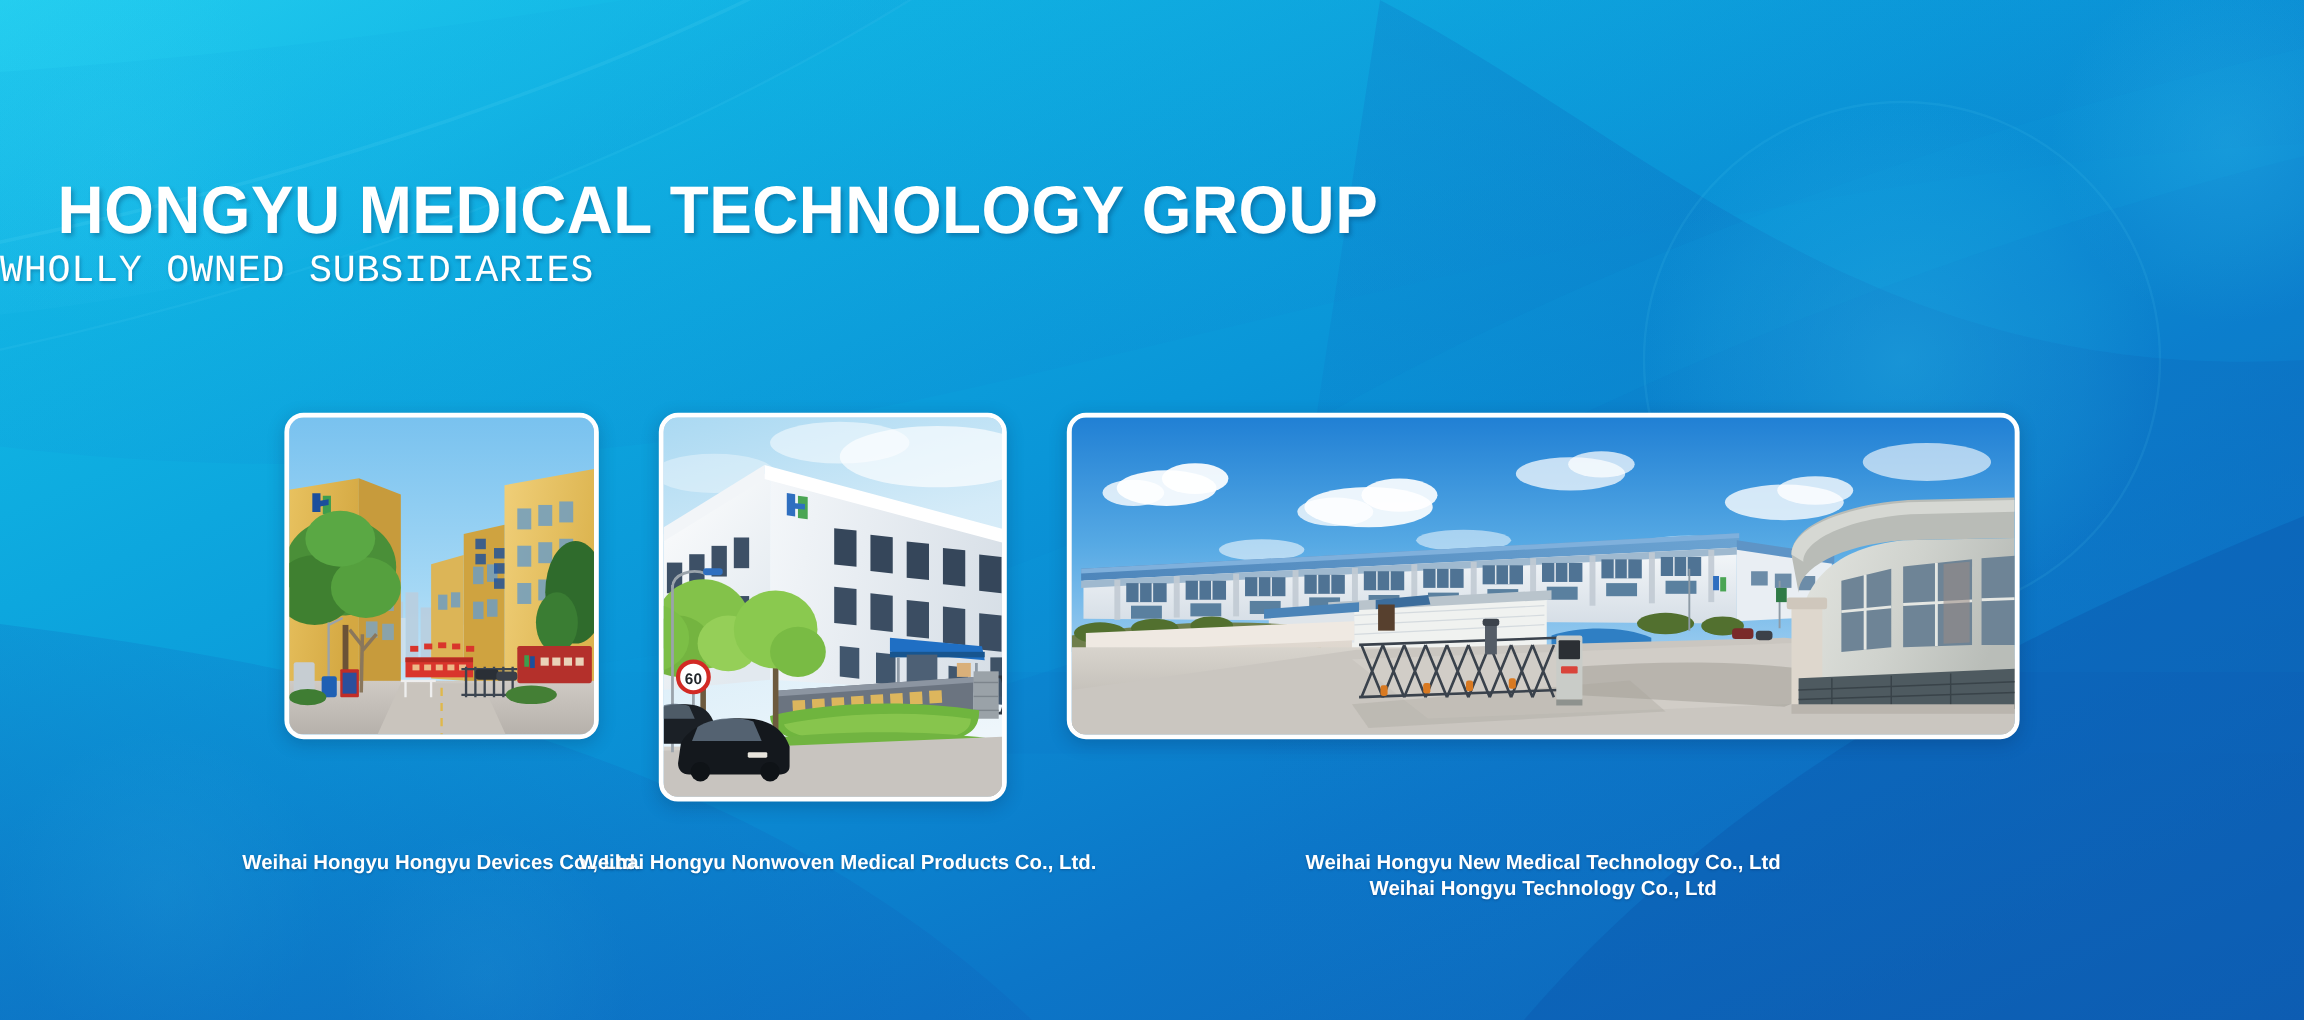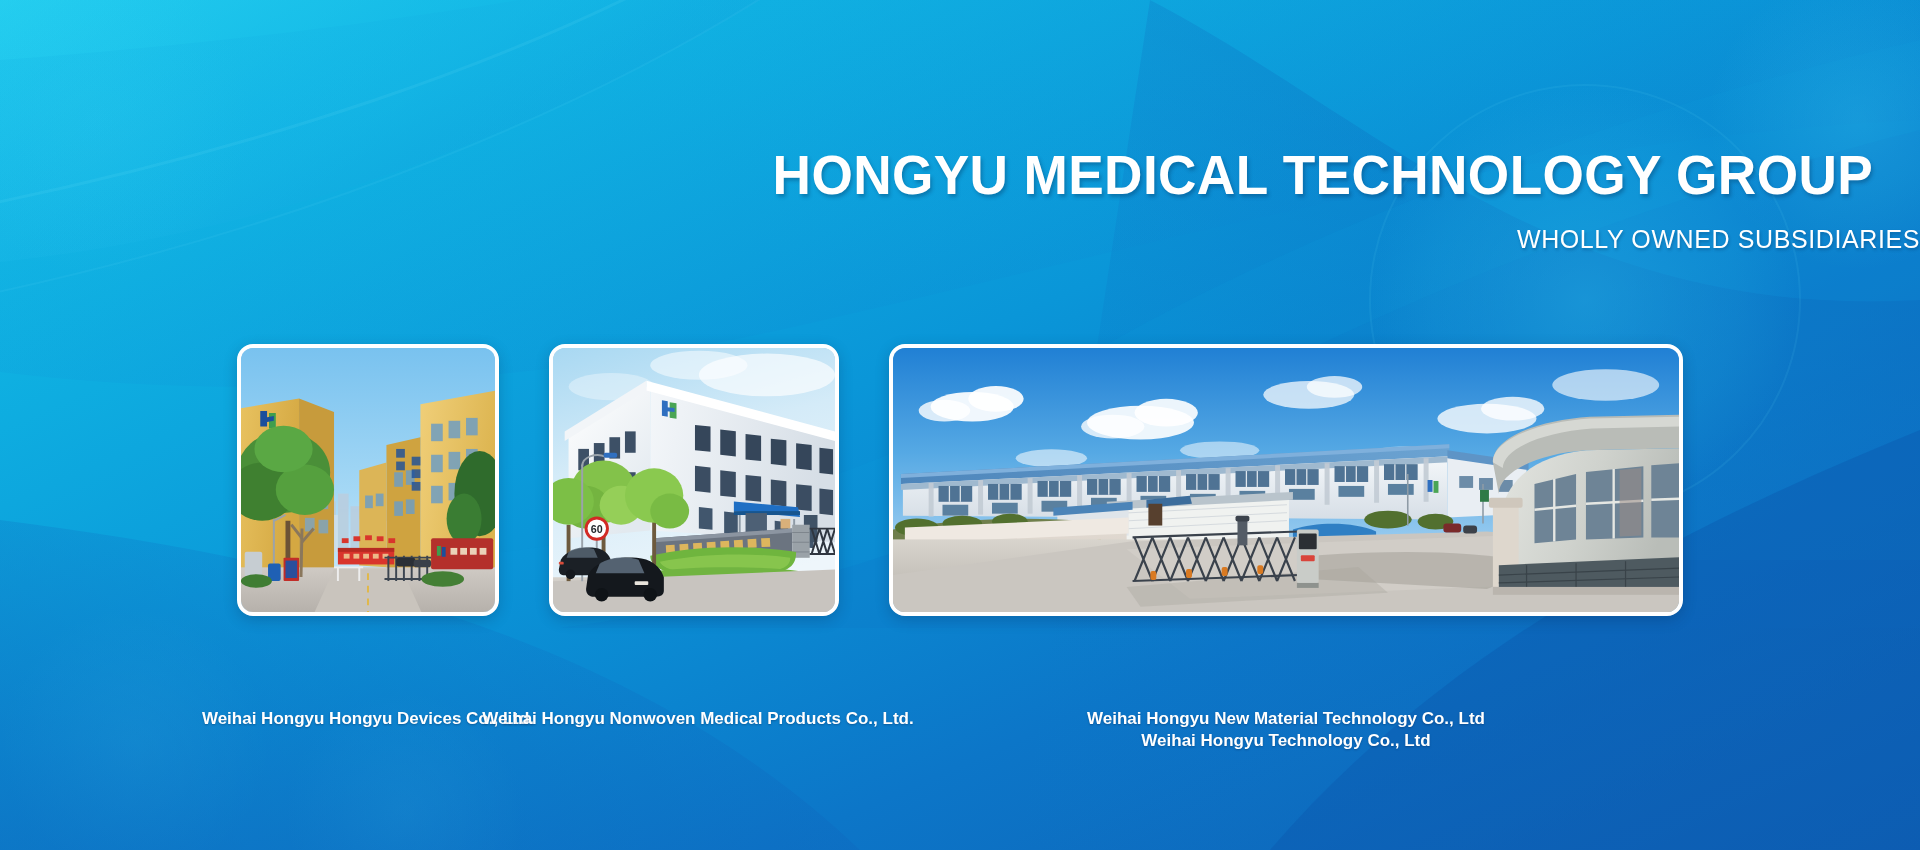--- a/index.html
+++ b/index.html
@@ -25,9 +25,8 @@
   
   .headings{
     position:absolute; left:0; right:0; top:0;
-    text-align:right;
+    text-align:left;
     z-index:6;
-    padding-left:43px;
   }
   .title{
     margin-top:146px;

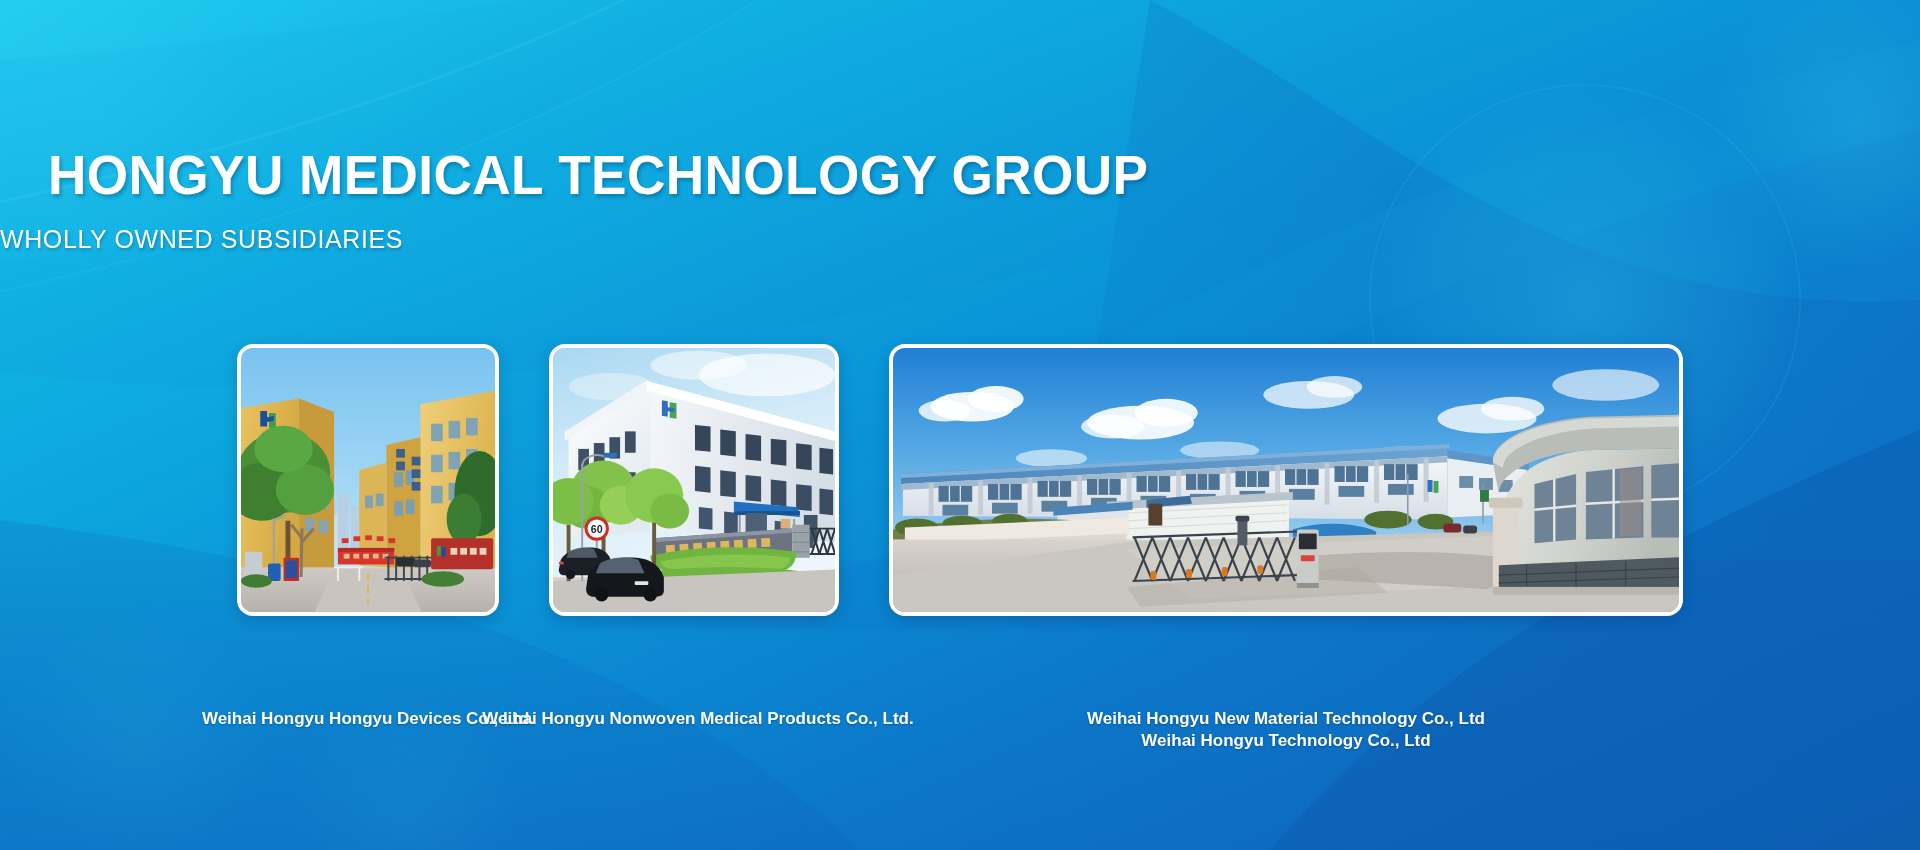--- a/index.html
+++ b/index.html
@@ -41,10 +41,10 @@
     white-space:nowrap;
   }
   .subtitle{
-    margin-top:19px;
-    font-family:Liberation Sans, sans-serif;
+    margin-top:6px;
+    font-family:Liberation Mono, monospace;
     font-weight:400;
-    font-size:25px;
+    font-size:32px;
     line-height:32px;
     letter-spacing:0.6px;
     color:#ffffff;

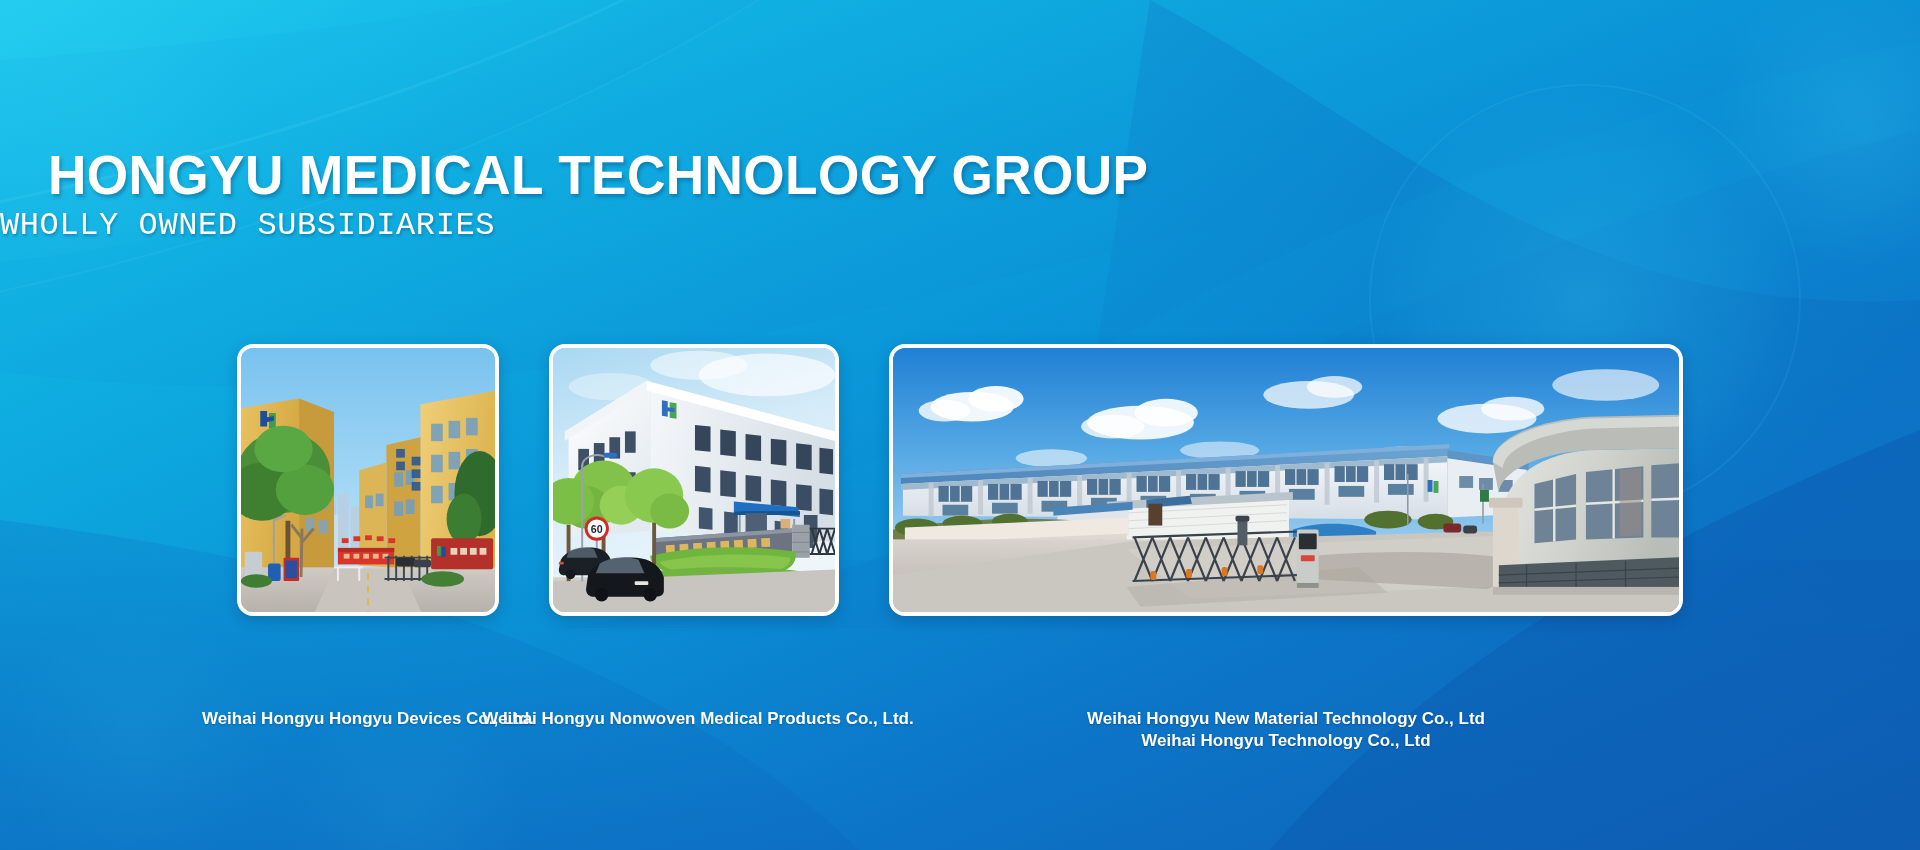--- a/index.html
+++ b/index.html
@@ -69,7 +69,7 @@
     box-shadow:0 4px 14px rgba(0,28,62,0.22);
   }
   .card-1{ left:237px; width:262px; height:272px; }
-  .card-2{ left:549px; width:290px; height:272px; }
+  .card-2{ left:549px; width:290px; height:324px; }
   .card-3{ left:889px; width:794px; height:272px; }
 
   .photo{ position:absolute; inset:0; overflow:hidden; }

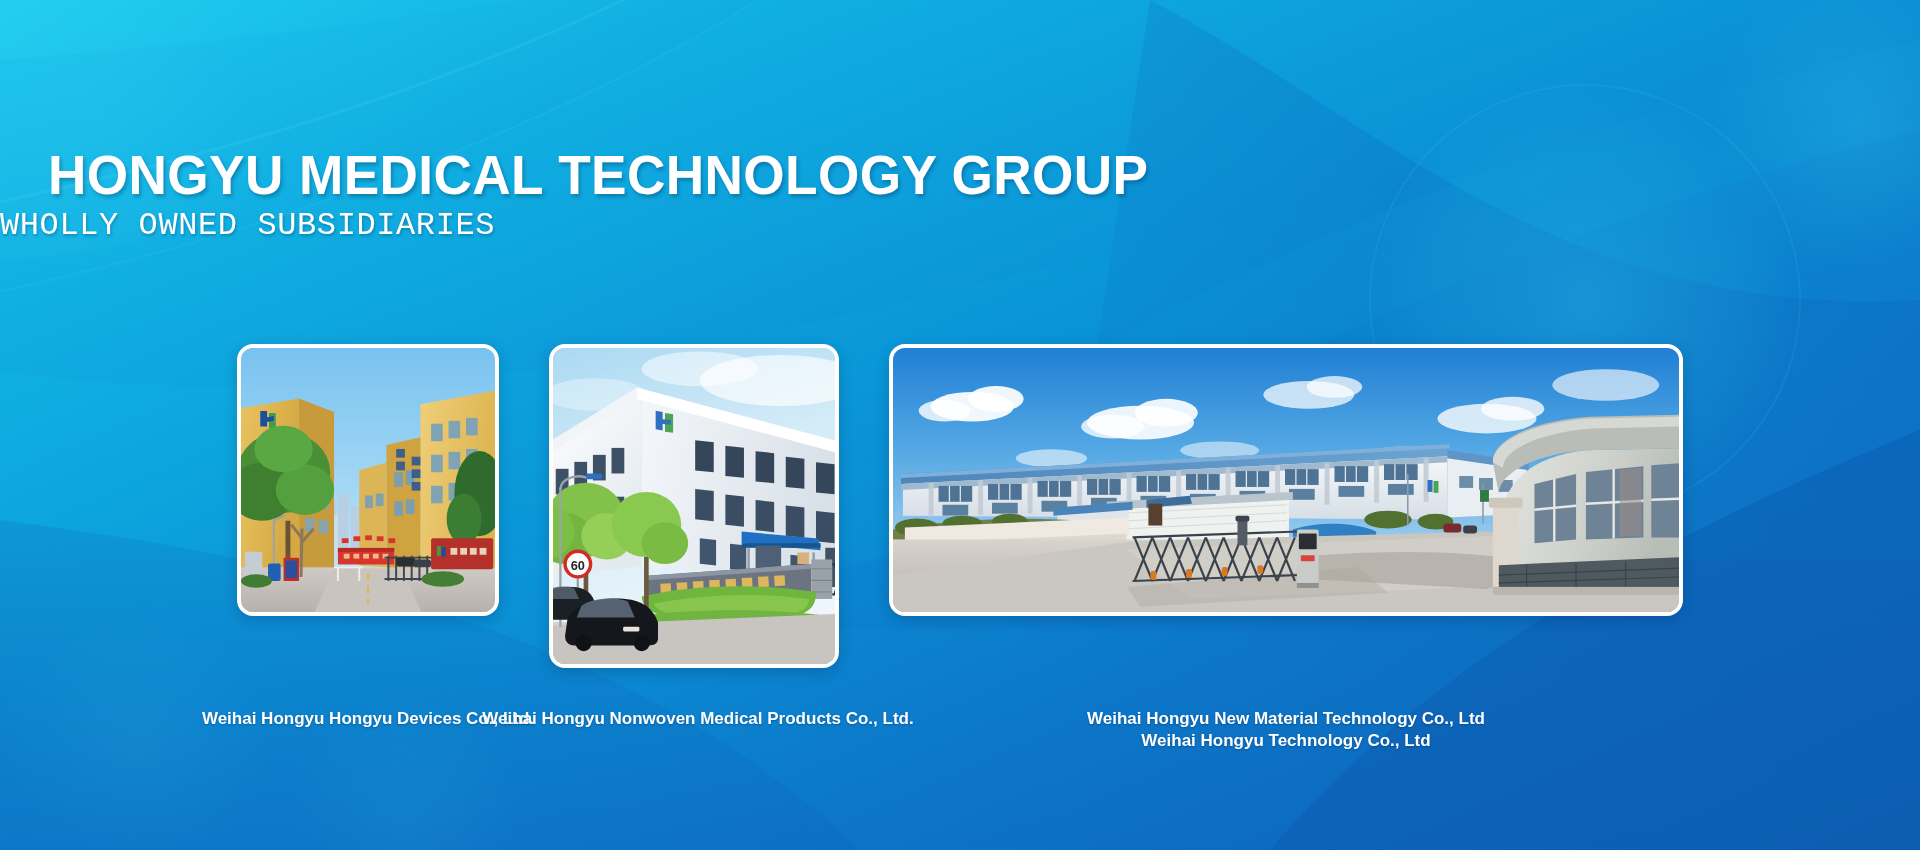--- a/index.html
+++ b/index.html
@@ -802,7 +802,7 @@
   </div>
 
   <div class="caption cap-3">
-    <span class="cap-line">Weihai Hongyu New Material Technology Co., Ltd</span>
+    <span class="cap-line">Weihai Hongyu New Medical Technology Co., Ltd</span>
     <span class="cap-line">Weihai Hongyu Technology Co., Ltd</span>
   </div>
 

